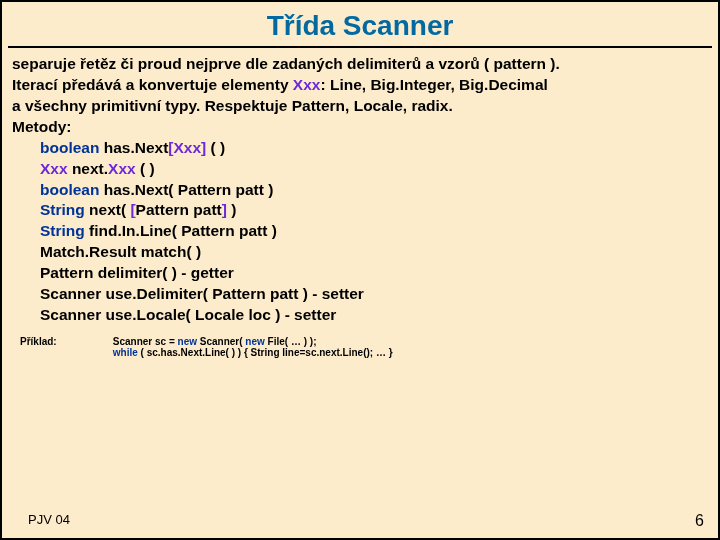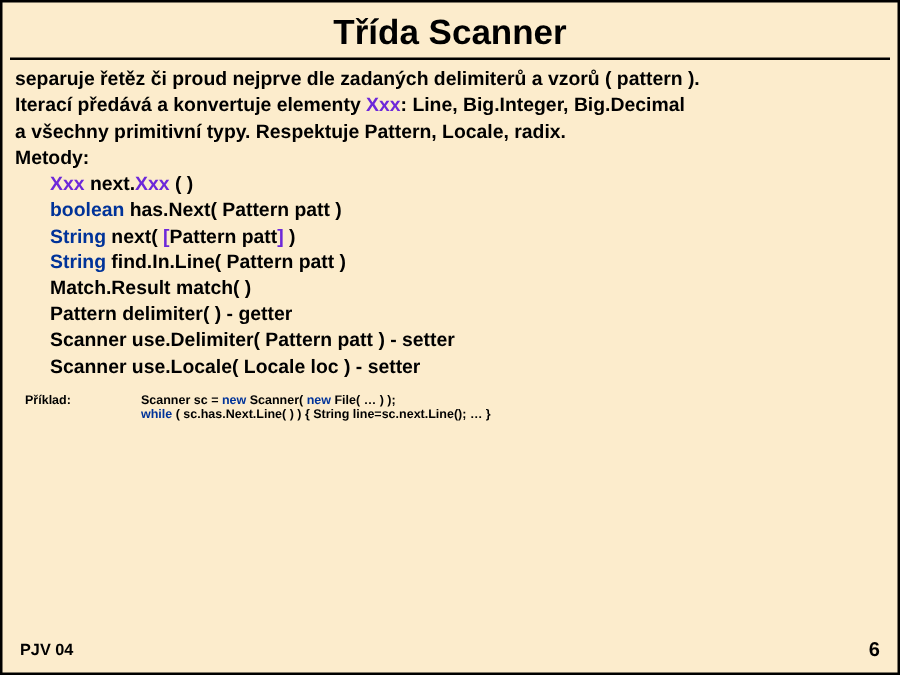--- a/index.html
+++ b/index.html
@@ -21,7 +21,7 @@
     text-align: center;
     font-size: 28px;
     font-weight: bold;
-    color: #000000;
+    color: #0369a1;
     padding: 8px 0 4px 0;
     border-bottom: 2px solid #000;
     margin: 0 6px;

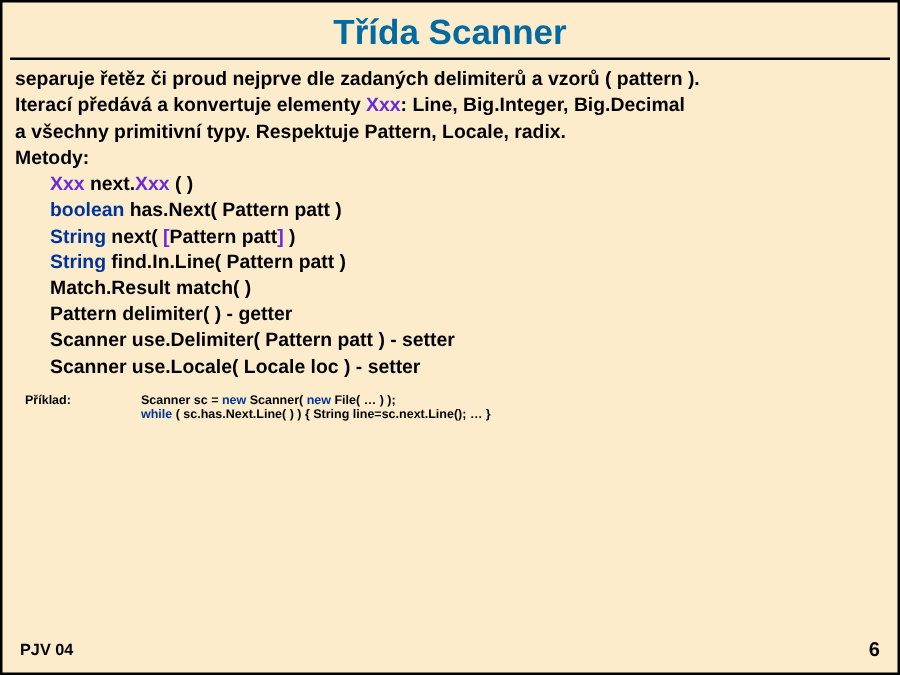--- a/index.html
+++ b/index.html
@@ -72,6 +72,7 @@
     <div>Metody:</div>
 
     <div class="methods">
+      <div><span class="kw-blue">boolean</span><span>  has.Next</span><span class="kw-green">[Xxx]</span><span> ( )</span></div>
       <div><span class="kw-green">Xxx</span><span>         next.</span><span class="kw-green">Xxx</span><span> ( )</span></div>
       <div><span class="kw-blue">boolean</span><span>  has.Next( Pattern patt )</span></div>
       <div><span class="kw-blue">String</span><span>     next( </span><span class="kw-green">[</span><span>Pattern patt</span><span class="kw-green">]</span><span> )</span></div>

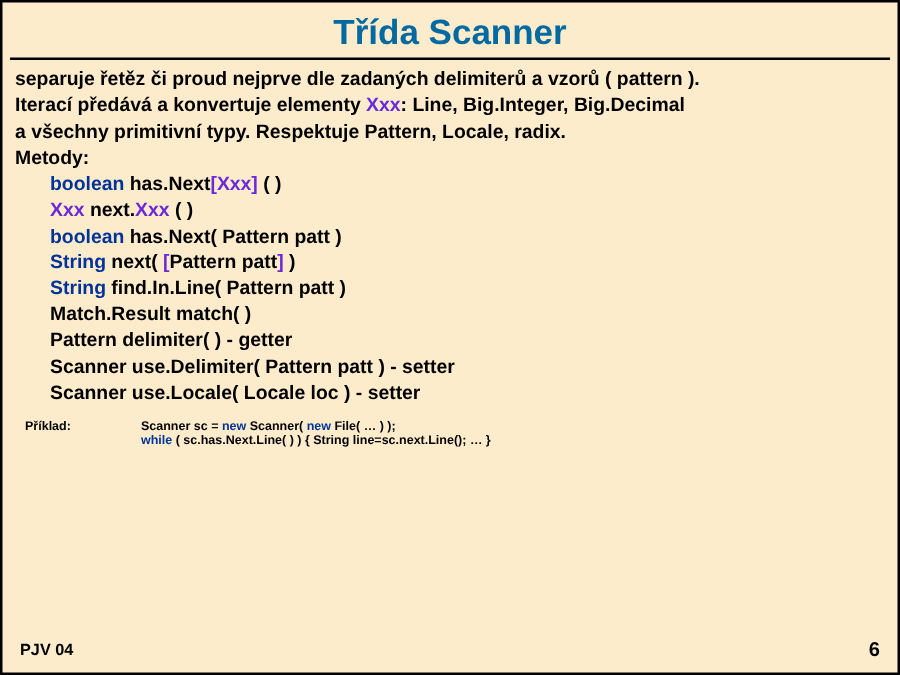--- a/index.html
+++ b/index.html
@@ -48,11 +48,10 @@
   .footer {
     position: absolute;
     bottom: 8px;
-    left: 14px;
+    left: 26px;
     right: 14px;
     font-size: 13px;
     color: #000;
-    font-weight: bold;
   }
   .footer .left { float: left; }
   .footer .right { float: right; font-size: 16px; }

